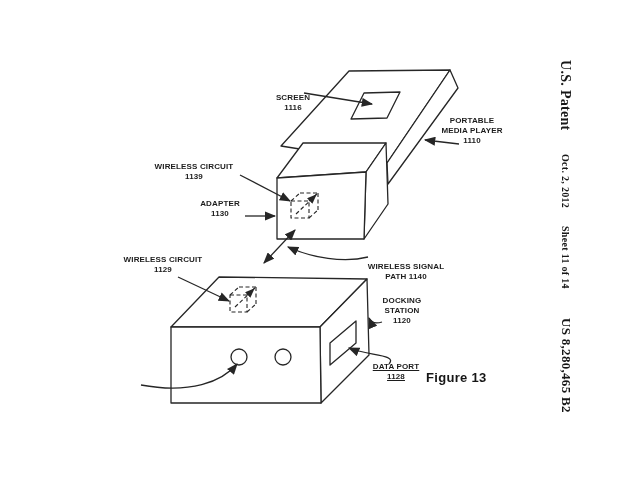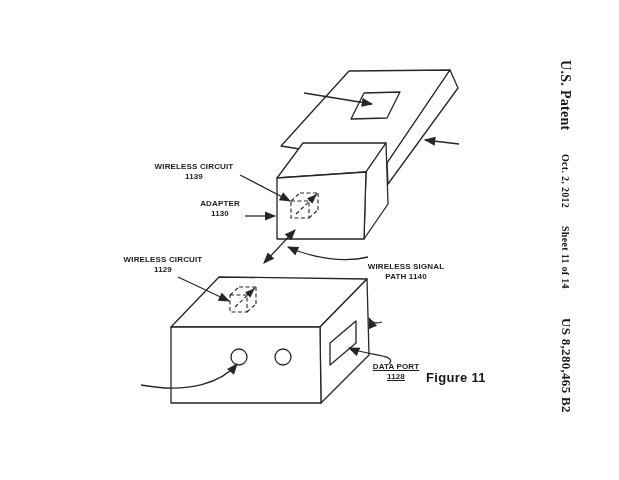--- a/index.html
+++ b/index.html
@@ -81,6 +81,8 @@
     </g>
   </svg>
 
+  <div class="lbl" style="left:263px;top:93px;width:60px;">SCREEN
+1116</div>
 
 
   <div class="lbl" style="left:150px;top:162px;width:88px;">WIRELESS CIRCUIT

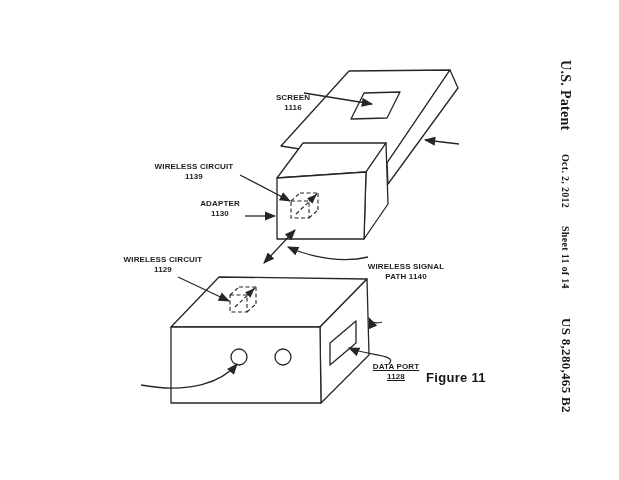--- a/index.html
+++ b/index.html
@@ -84,6 +84,9 @@
   <div class="lbl" style="left:263px;top:93px;width:60px;">SCREEN
 1116</div>
 
+  <div class="lbl" style="left:430px;top:116px;width:84px;">PORTABLE
+MEDIA PLAYER
+1110</div>
 
   <div class="lbl" style="left:150px;top:162px;width:88px;">WIRELESS CIRCUIT
 1139</div>

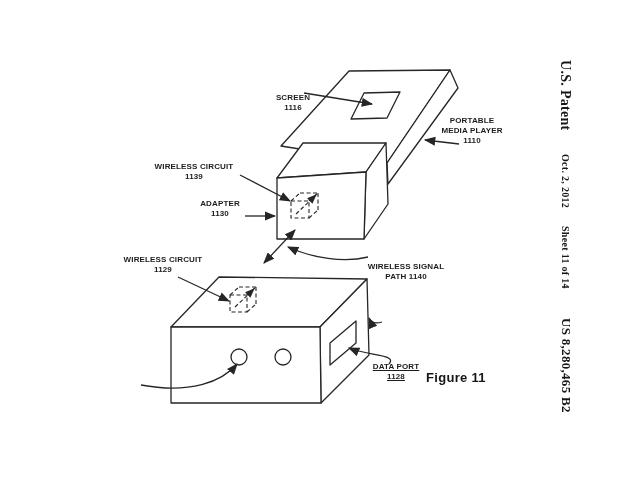--- a/index.html
+++ b/index.html
@@ -100,6 +100,9 @@
   <div class="lbl" style="left:119px;top:255px;width:88px;">WIRELESS CIRCUIT
 1129</div>
 
+  <div class="lbl" style="left:377px;top:296px;width:50px;">DOCKING
+STATION
+1120</div>
 
   <div class="lbl" style="left:368px;top:362px;width:56px;text-decoration:underline;">DATA PORT
 1128</div>

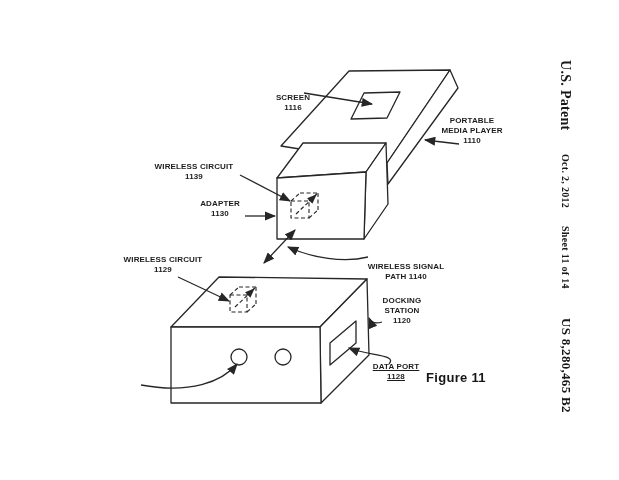--- a/index.html
+++ b/index.html
@@ -108,7 +108,7 @@
 1128</div>
 
 
-  <div class="fig-caption" style="left:426px;top:370px;">Figure 11</div>
+  <div class="fig-caption" style="left:426px;top:370px;">Figure 13</div>
 
   <div class="side-item side-office" style="left:557px;top:60px;">U.S. Patent</div>
 

